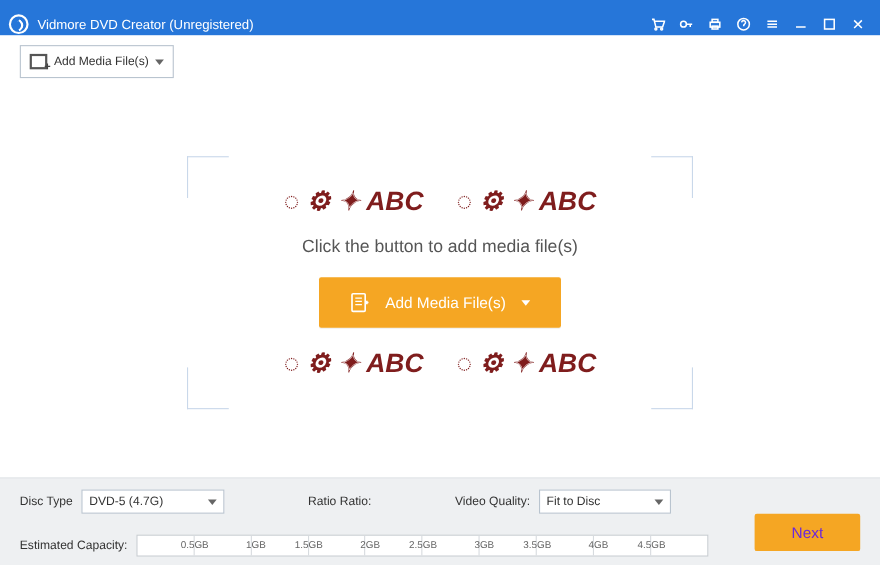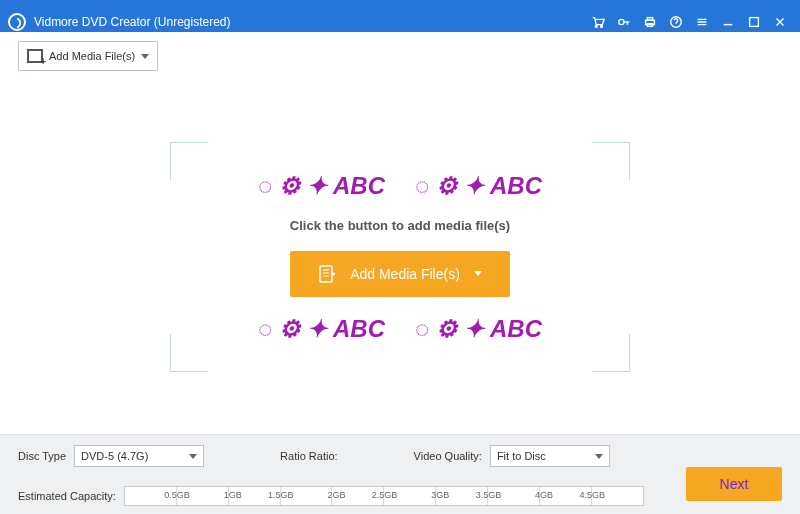--- a/index.html
+++ b/index.html
@@ -37,7 +37,7 @@
   .corner.tr { top: 0; right: 0; border-left: none; border-bottom: none; }
   .corner.bl { bottom: 0; left: 0; border-right: none; border-top: none; }
   .corner.br { bottom: 0; right: 0; border-left: none; border-top: none; }
-  .wm-row { display: flex; gap: 30px; color: #a21caf; font-weight: bold; font-size: 24px; font-style: italic; pointer-events: none; }
+  .wm-row { display: flex; gap: 30px; color: #7f1d1d; font-weight: bold; font-size: 24px; font-style: italic; pointer-events: none; }
   .wm-row .wm { display: flex; align-items: center; gap: 6px; }
   .dz-text { color: #555; font-size: 13px; z-index: 2; font-weight: bold; }
   .btn-primary {

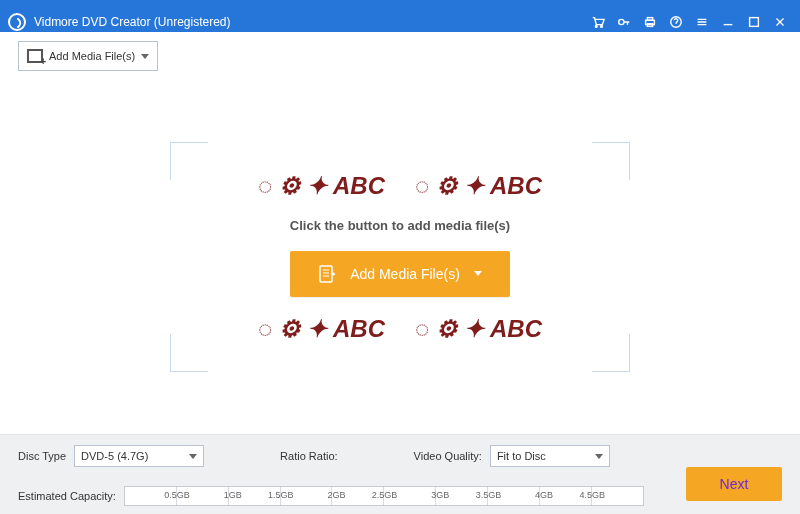--- a/index.html
+++ b/index.html
@@ -39,7 +39,7 @@
   .corner.br { bottom: 0; right: 0; border-left: none; border-top: none; }
   .wm-row { display: flex; gap: 30px; color: #7f1d1d; font-weight: bold; font-size: 24px; font-style: italic; pointer-events: none; }
   .wm-row .wm { display: flex; align-items: center; gap: 6px; }
-  .dz-text { color: #555; font-size: 13px; z-index: 2; font-weight: bold; }
+  .dz-text { color: #555; font-size: 16px; z-index: 2; }
   .btn-primary {
     background: #f5a623; color: #fff; border: none; height: 46px; padding: 0 28px;
     display: flex; align-items: center; gap: 14px; font-size: 14px; cursor: pointer; z-index: 2;

